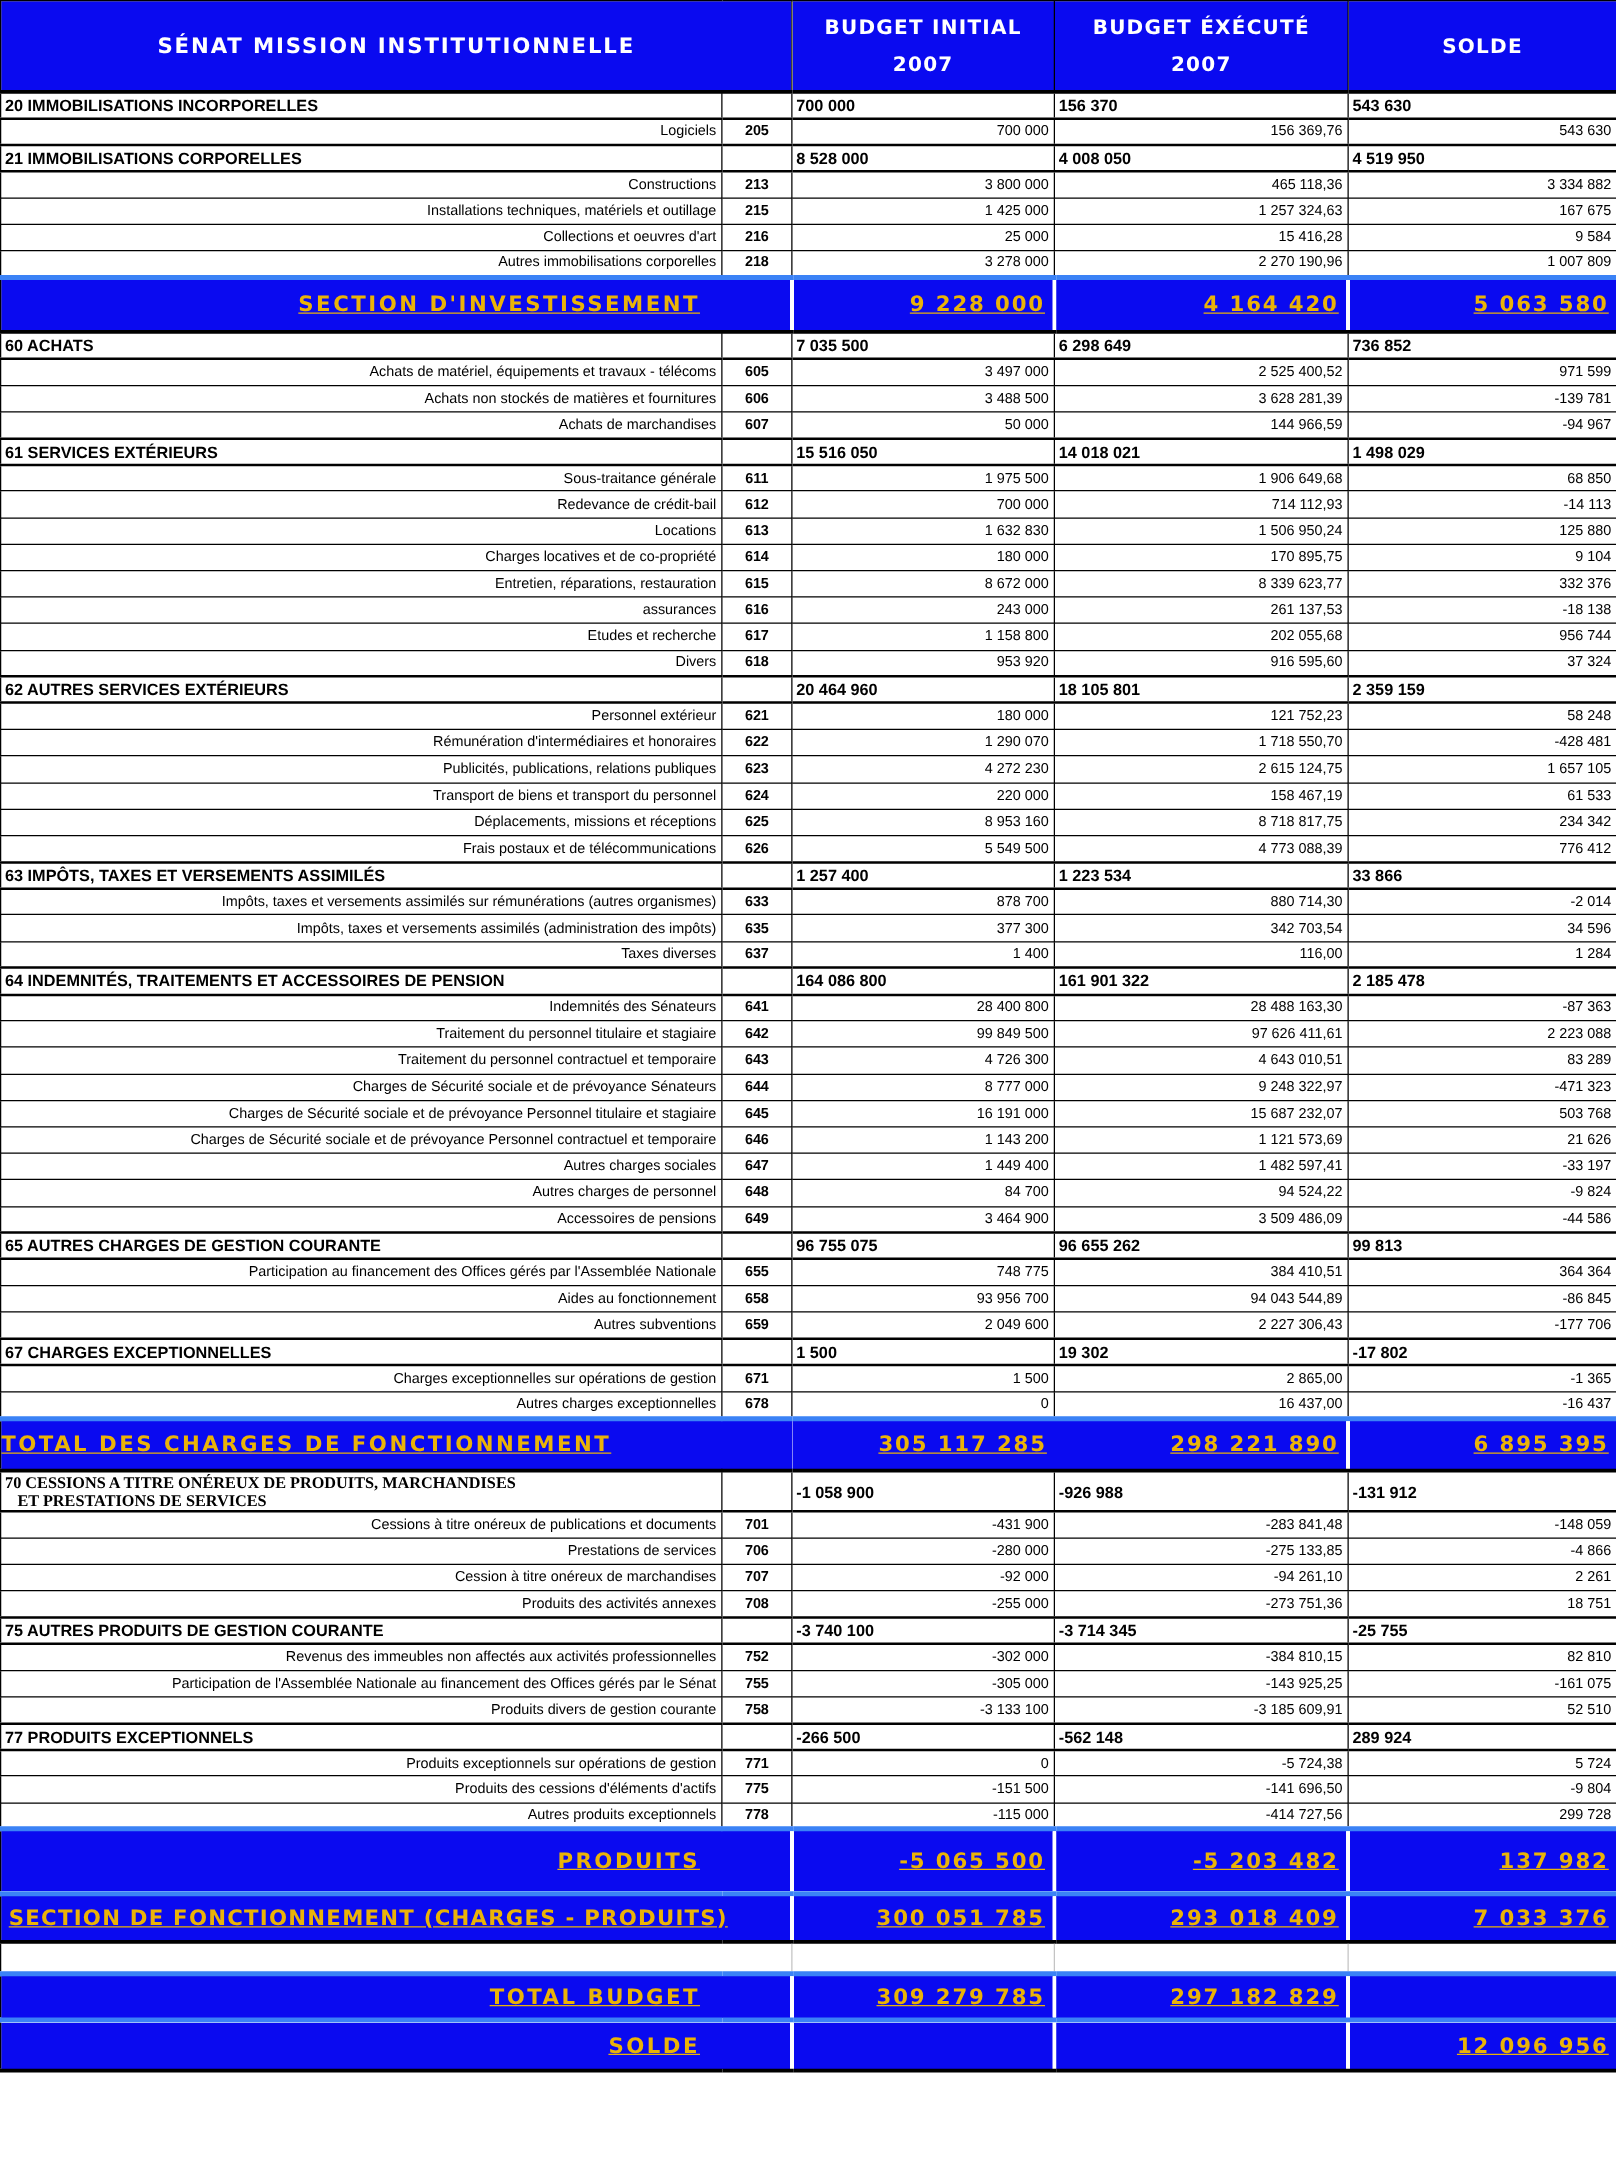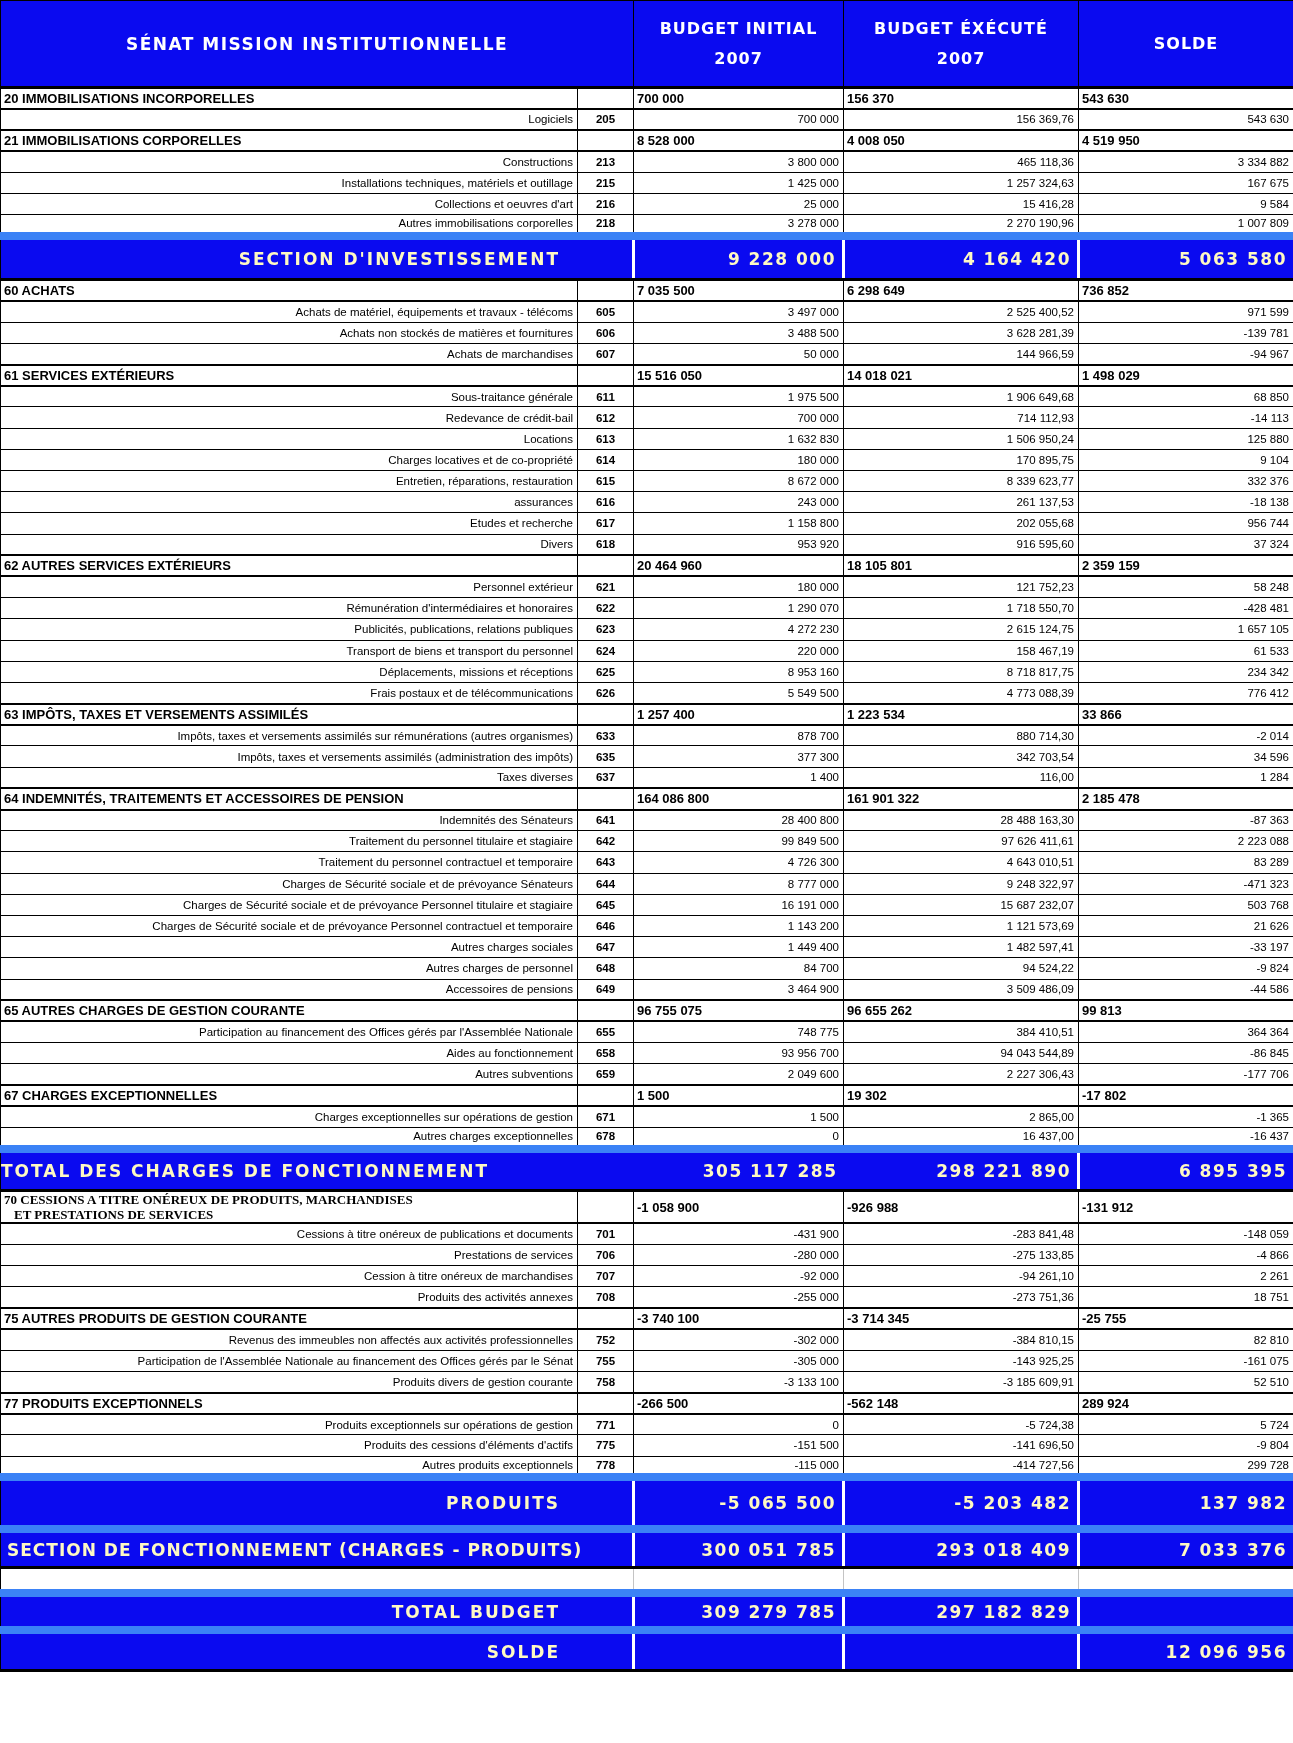--- a/index.html
+++ b/index.html
@@ -9,7 +9,7 @@
   td,th{overflow:hidden;white-space:nowrap;padding:0;}
 
   
-  thead tr{height:87px;padding-left:44px;}
+  thead tr{height:73px;padding-left:44px;}
   thead th{background:var(--blue);color:#fff;border:1px solid #000;border-bottom:3px solid #000;
            font-family:"DejaVu Sans",sans-serif;font-weight:bold;vertical-align:middle;}
   th.h-title{font-size:17px;letter-spacing:1.5px;}

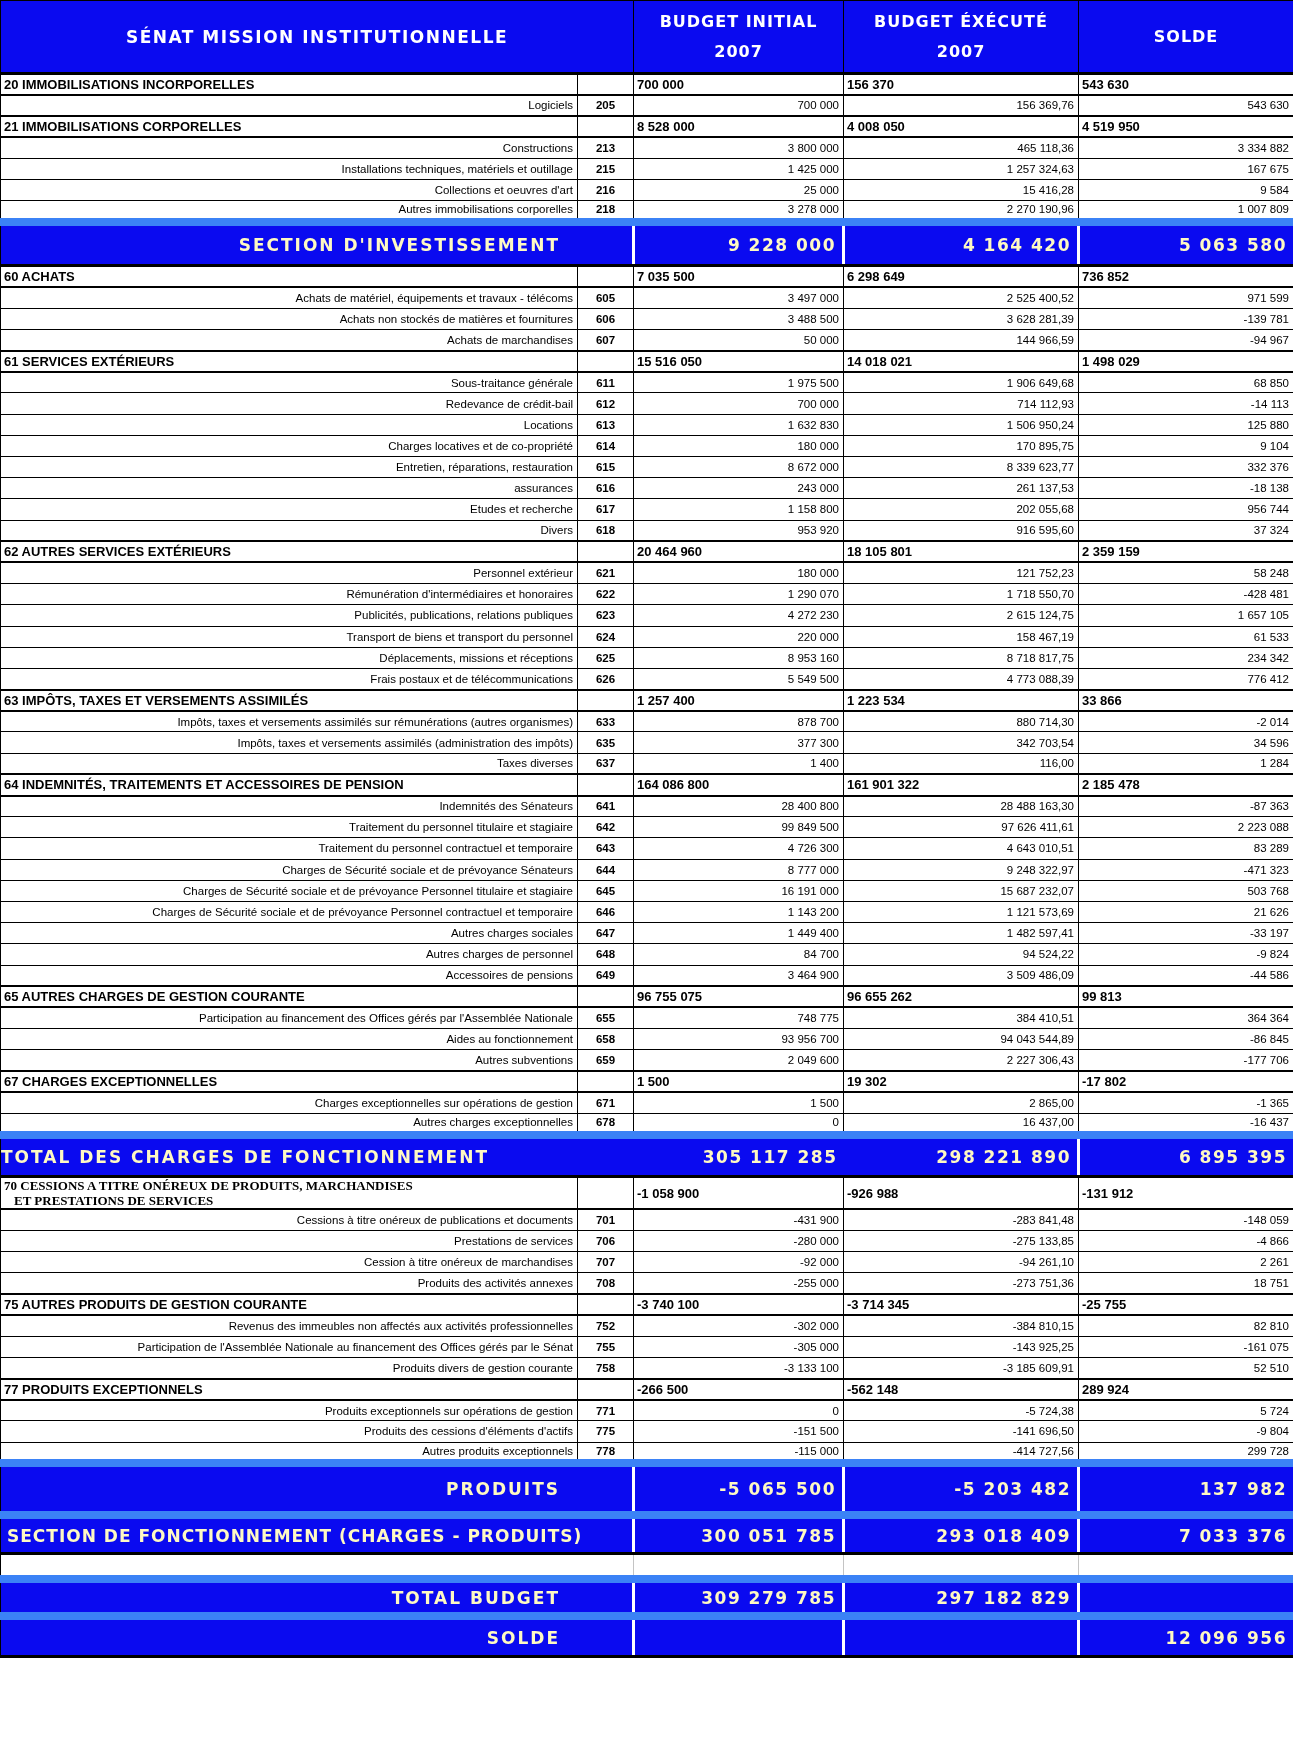--- a/index.html
+++ b/index.html
@@ -31,8 +31,8 @@
   tr.cat td.v,tr.cat2 td.v{text-align:left;padding-left:3px;}
 
   
-  tr.blue td{background:var(--blue);color:#fef9c3;font-family:"DejaVu Sans",sans-serif;font-weight:bold;
-             font-size:17px;border-top:8px solid #3b82f6;border-bottom:3px solid #000;vertical-align:middle;}
+  tr.blue td{background:var(--blue);color:#eab308;font-family:"DejaVu Sans",sans-serif;font-weight:bold;
+             font-size:17px;border-top:4px solid #3b82f6;border-bottom:3px solid #000;vertical-align:middle;text-decoration:underline;}
   tr.blue .label{letter-spacing:2px;}
   tr.blue.ar .label{text-align:right;padding-right:72px;}
   tr.blue.al .label{text-align:left;padding-left:6px;letter-spacing:1px;}

